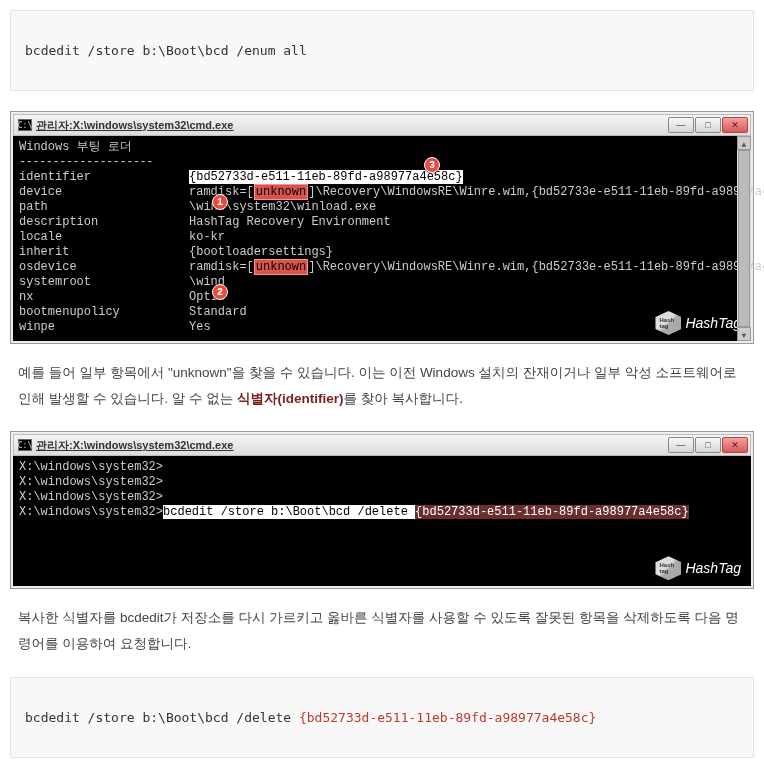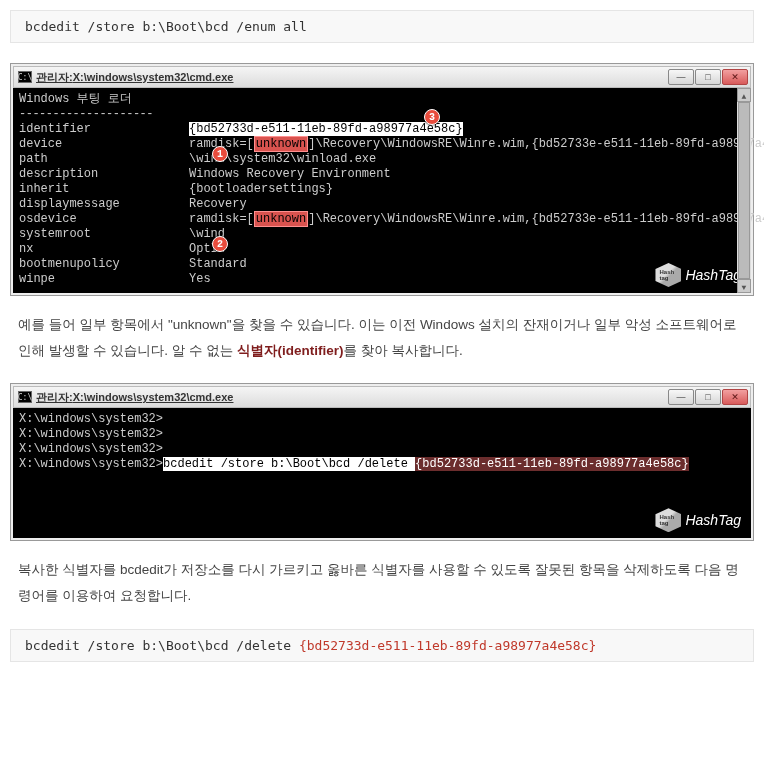--- a/index.html
+++ b/index.html
@@ -4,7 +4,7 @@
 <style>
   * { margin:0; padding:0; box-sizing:border-box; }
   body { font-family:"Malgun Gothic","맑은 고딕",Arial,sans-serif; background:#fff; width:764px; padding:0 10px; color:#333; font-size:13px; }
-  .codebox { border:1px solid #e5e5e5; background:#f8f8f8; padding:8px 14px; margin:10px 0 20px 0; font-family:"Malgun Gothic",Consolas,monospace; font-size:13px; color:#333; }
+  .codebox { border:1px solid #e5e5e5; background:#f8f8f8; padding:32px 14px; margin:10px 0 20px 0; font-family:"Malgun Gothic",Consolas,monospace; font-size:13px; color:#333; }
   .codebox .red { color:#c0392b; }
   .para { line-height:1.9; margin:16px 8px 20px 8px; font-size:13.5px; color:#444; }
   .para strong { color:#7f1d1d; }

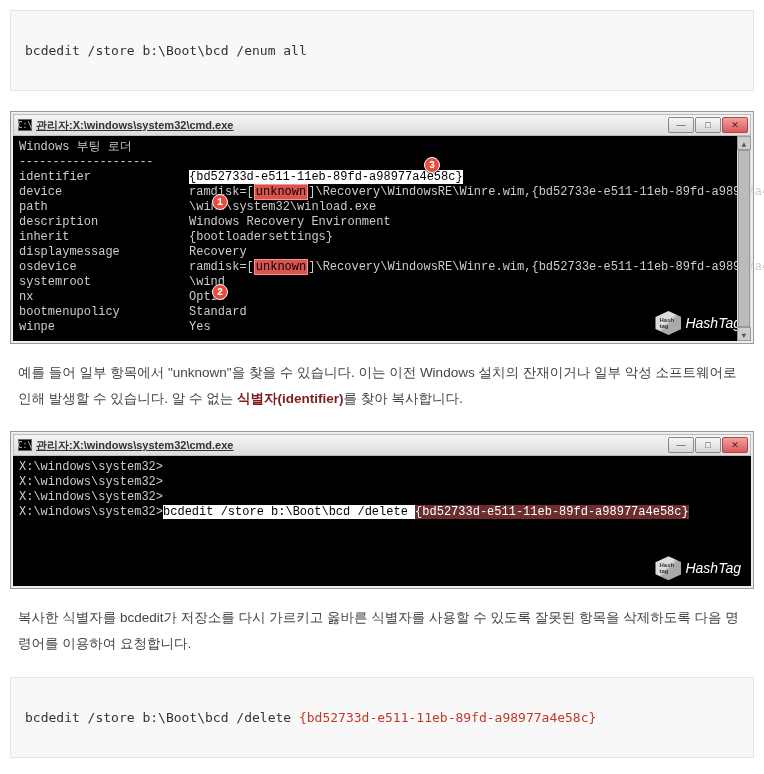--- a/index.html
+++ b/index.html
@@ -58,7 +58,7 @@
     <div class="row"><span style="display:inline-block;width:170px">identifier</span><span class="sel">{bd52733d-e511-11eb-89fd-a98977a4e58c}</span></div>
     <div class="row"><span style="display:inline-block;width:170px">device</span><span>ramdisk=[</span><span class="unk">unknown</span><span>]\Recovery\WindowsRE\Winre.wim,{bd52733e-e511-11eb-89fd-a98977a4e58c}</span></div>
     <div class="row"><span style="display:inline-block;width:170px">path</span><span>\wind</span><span>\system32\winload.exe</span></div>
-    <div class="row"><span style="display:inline-block;width:170px">description</span><span>Windows Recovery Environment</span></div>
+    <div class="row"><span style="display:inline-block;width:170px">description</span><span>HashTag Recovery Environment</span></div>
     <div class="row"><span style="display:inline-block;width:170px">inherit</span><span>{bootloadersettings}</span></div>
     <div class="row"><span style="display:inline-block;width:170px">displaymessage</span><span>Recovery</span></div>
     <div class="row"><span style="display:inline-block;width:170px">osdevice</span><span>ramdisk=[</span><span class="unk">unknown</span><span>]\Recovery\WindowsRE\Winre.wim,{bd52733e-e511-11eb-89fd-a98977a4e58c}</span></div>

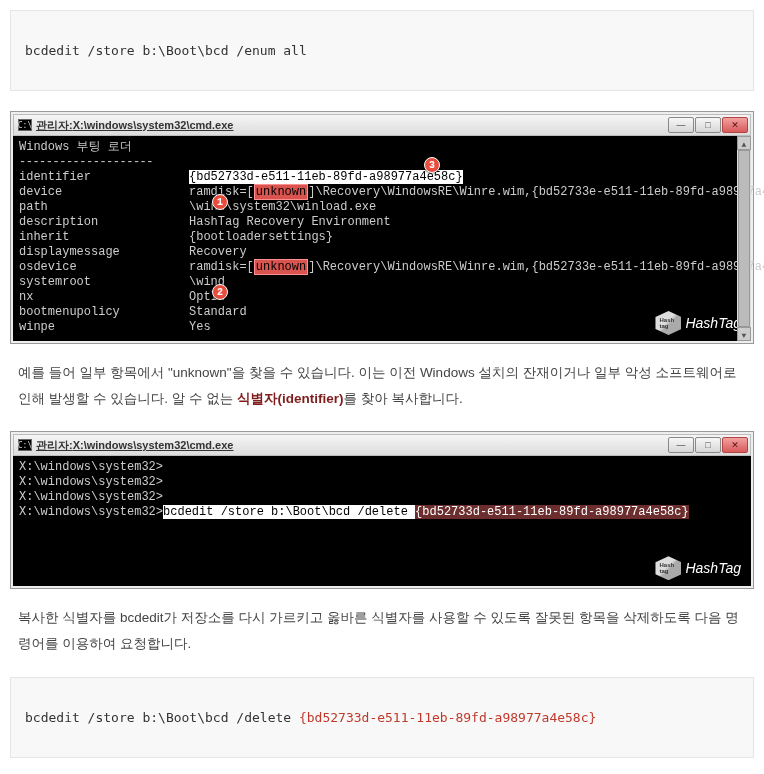--- a/index.html
+++ b/index.html
@@ -59,6 +59,7 @@
     <div class="row"><span style="display:inline-block;width:170px">device</span><span>ramdisk=[</span><span class="unk">unknown</span><span>]\Recovery\WindowsRE\Winre.wim,{bd52733e-e511-11eb-89fd-a98977a4e58c}</span></div>
     <div class="row"><span style="display:inline-block;width:170px">path</span><span>\wind</span><span>\system32\winload.exe</span></div>
     <div class="row"><span style="display:inline-block;width:170px">description</span><span>HashTag Recovery Environment</span></div>
+    <div class="row"><span style="display:inline-block;width:170px">locale</span><span>ko-kr</span></div>
     <div class="row"><span style="display:inline-block;width:170px">inherit</span><span>{bootloadersettings}</span></div>
     <div class="row"><span style="display:inline-block;width:170px">displaymessage</span><span>Recovery</span></div>
     <div class="row"><span style="display:inline-block;width:170px">osdevice</span><span>ramdisk=[</span><span class="unk">unknown</span><span>]\Recovery\WindowsRE\Winre.wim,{bd52733e-e511-11eb-89fd-a98977a4e58c}</span></div>

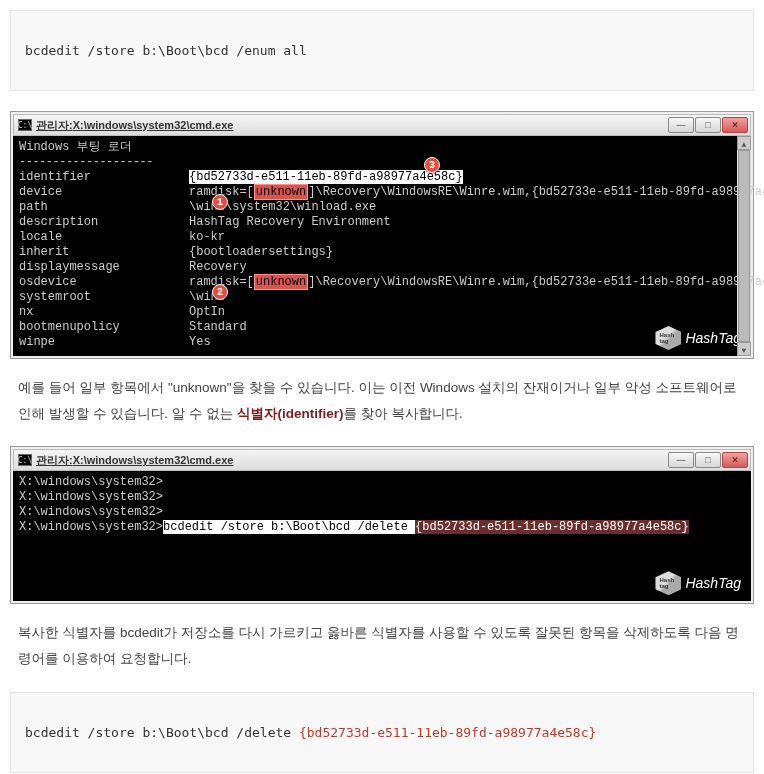--- a/index.html
+++ b/index.html
@@ -61,7 +61,6 @@
     <div class="row"><span style="display:inline-block;width:170px">description</span><span>HashTag Recovery Environment</span></div>
     <div class="row"><span style="display:inline-block;width:170px">locale</span><span>ko-kr</span></div>
     <div class="row"><span style="display:inline-block;width:170px">inherit</span><span>{bootloadersettings}</span></div>
-    <div class="row"><span style="display:inline-block;width:170px">displaymessage</span><span>Recovery</span></div>
     <div class="row"><span style="display:inline-block;width:170px">osdevice</span><span>ramdisk=[</span><span class="unk">unknown</span><span>]\Recovery\WindowsRE\Winre.wim,{bd52733e-e511-11eb-89fd-a98977a4e58c}</span></div>
     <div class="row"><span style="display:inline-block;width:170px">systemroot</span><span>\wind</span></div>
     <div class="row"><span style="display:inline-block;width:170px">nx</span><span>OptIn</span></div>

